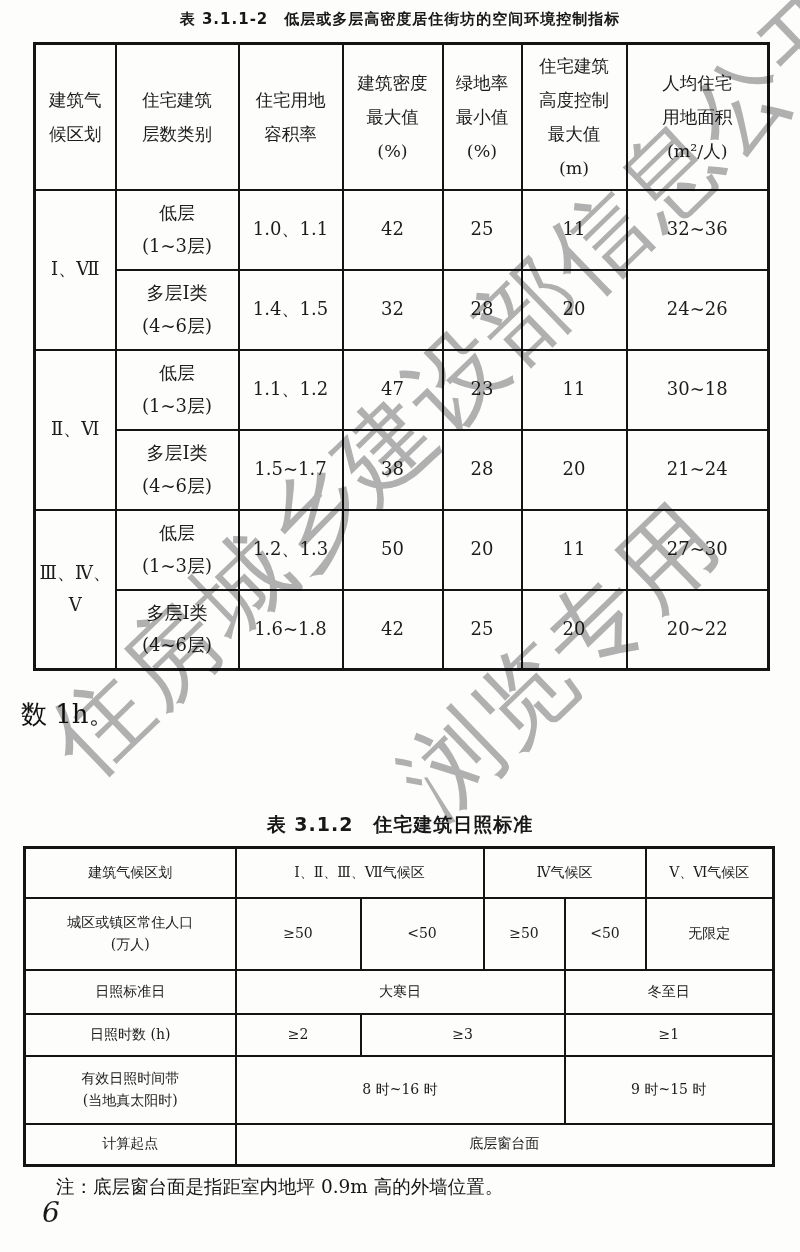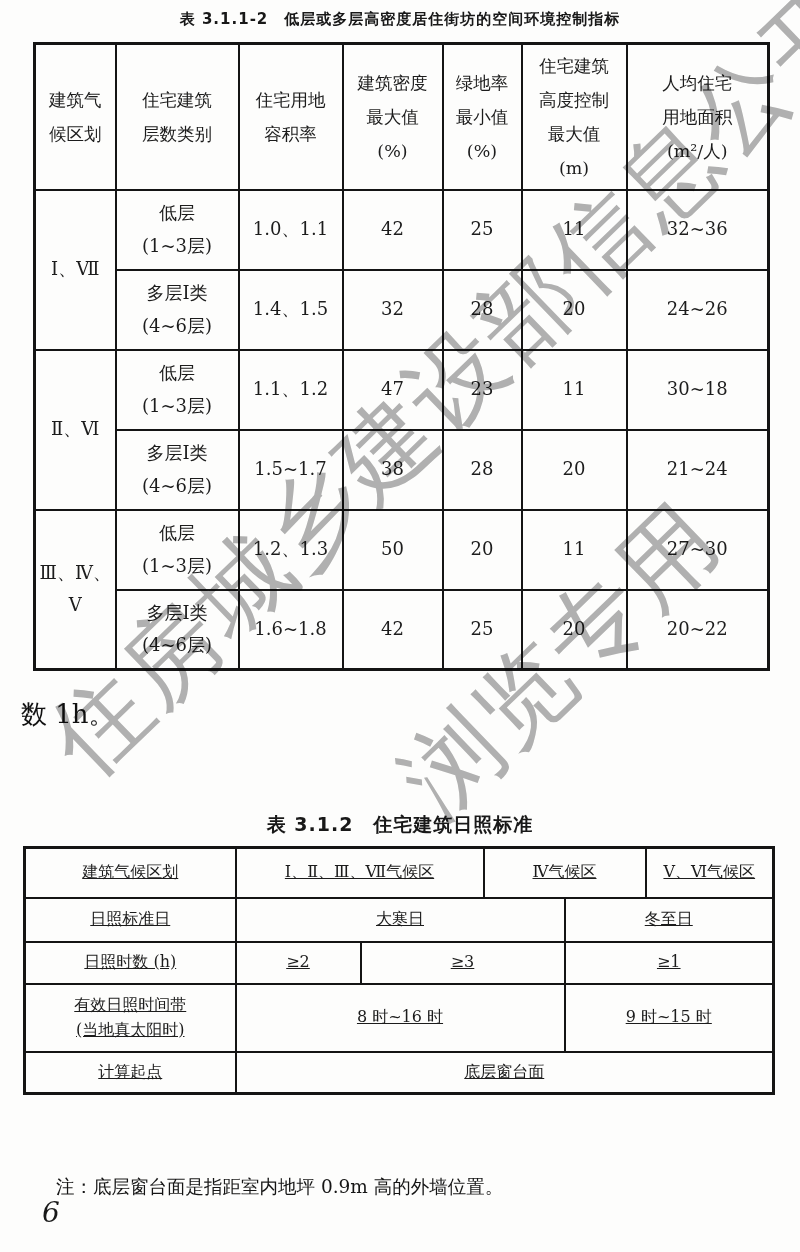--- a/index.html
+++ b/index.html
@@ -32,7 +32,7 @@
   #table1 tr.dat { height: 80px; }
 
   #table2 { left: 23px; top: 846px; width: 749px; }
-  #table2 td { font-size: 16px; line-height: 1.55; text-decoration: underline; }
+  #table2 td { font-size: 14px; line-height: 1.55; }
   #table2 tr.r1 { height: 50px; }
   #table2 tr.r2 { height: 72px; }
   #table2 tr.r3 { height: 44px; padding-left: 32px; }

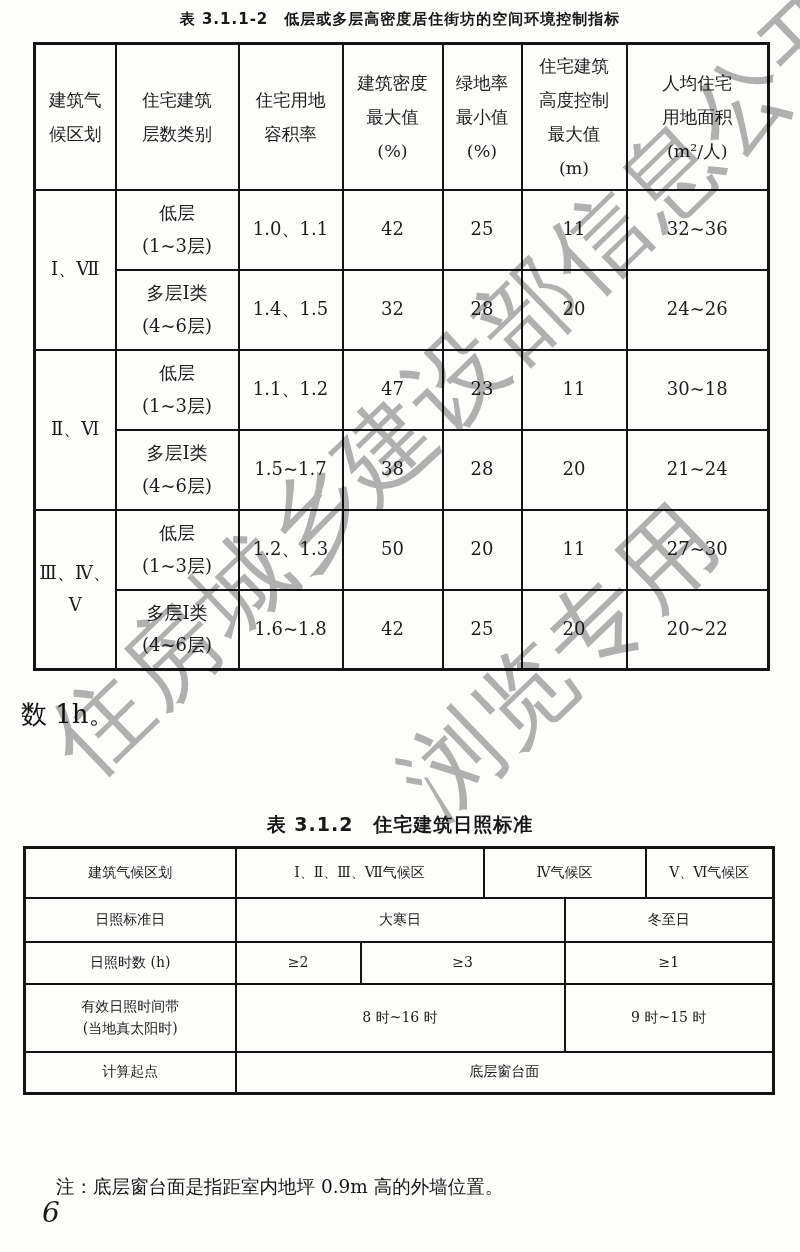--- a/index.html
+++ b/index.html
@@ -179,6 +179,15 @@
     <td colspan="2">Ⅳ气候区</td>
     <td>Ⅴ、Ⅵ气候区</td>
   </tr>
+  <tr class="r2">
+    <td>城区或镇区常住人口
+(万人)</td>
+    <td>≥50</td>
+    <td>&lt;50</td>
+    <td>≥50</td>
+    <td>&lt;50</td>
+    <td>无限定</td>
+  </tr>
   <tr class="r3">
     <td>日照标准日</td>
     <td colspan="3">大寒日</td>

